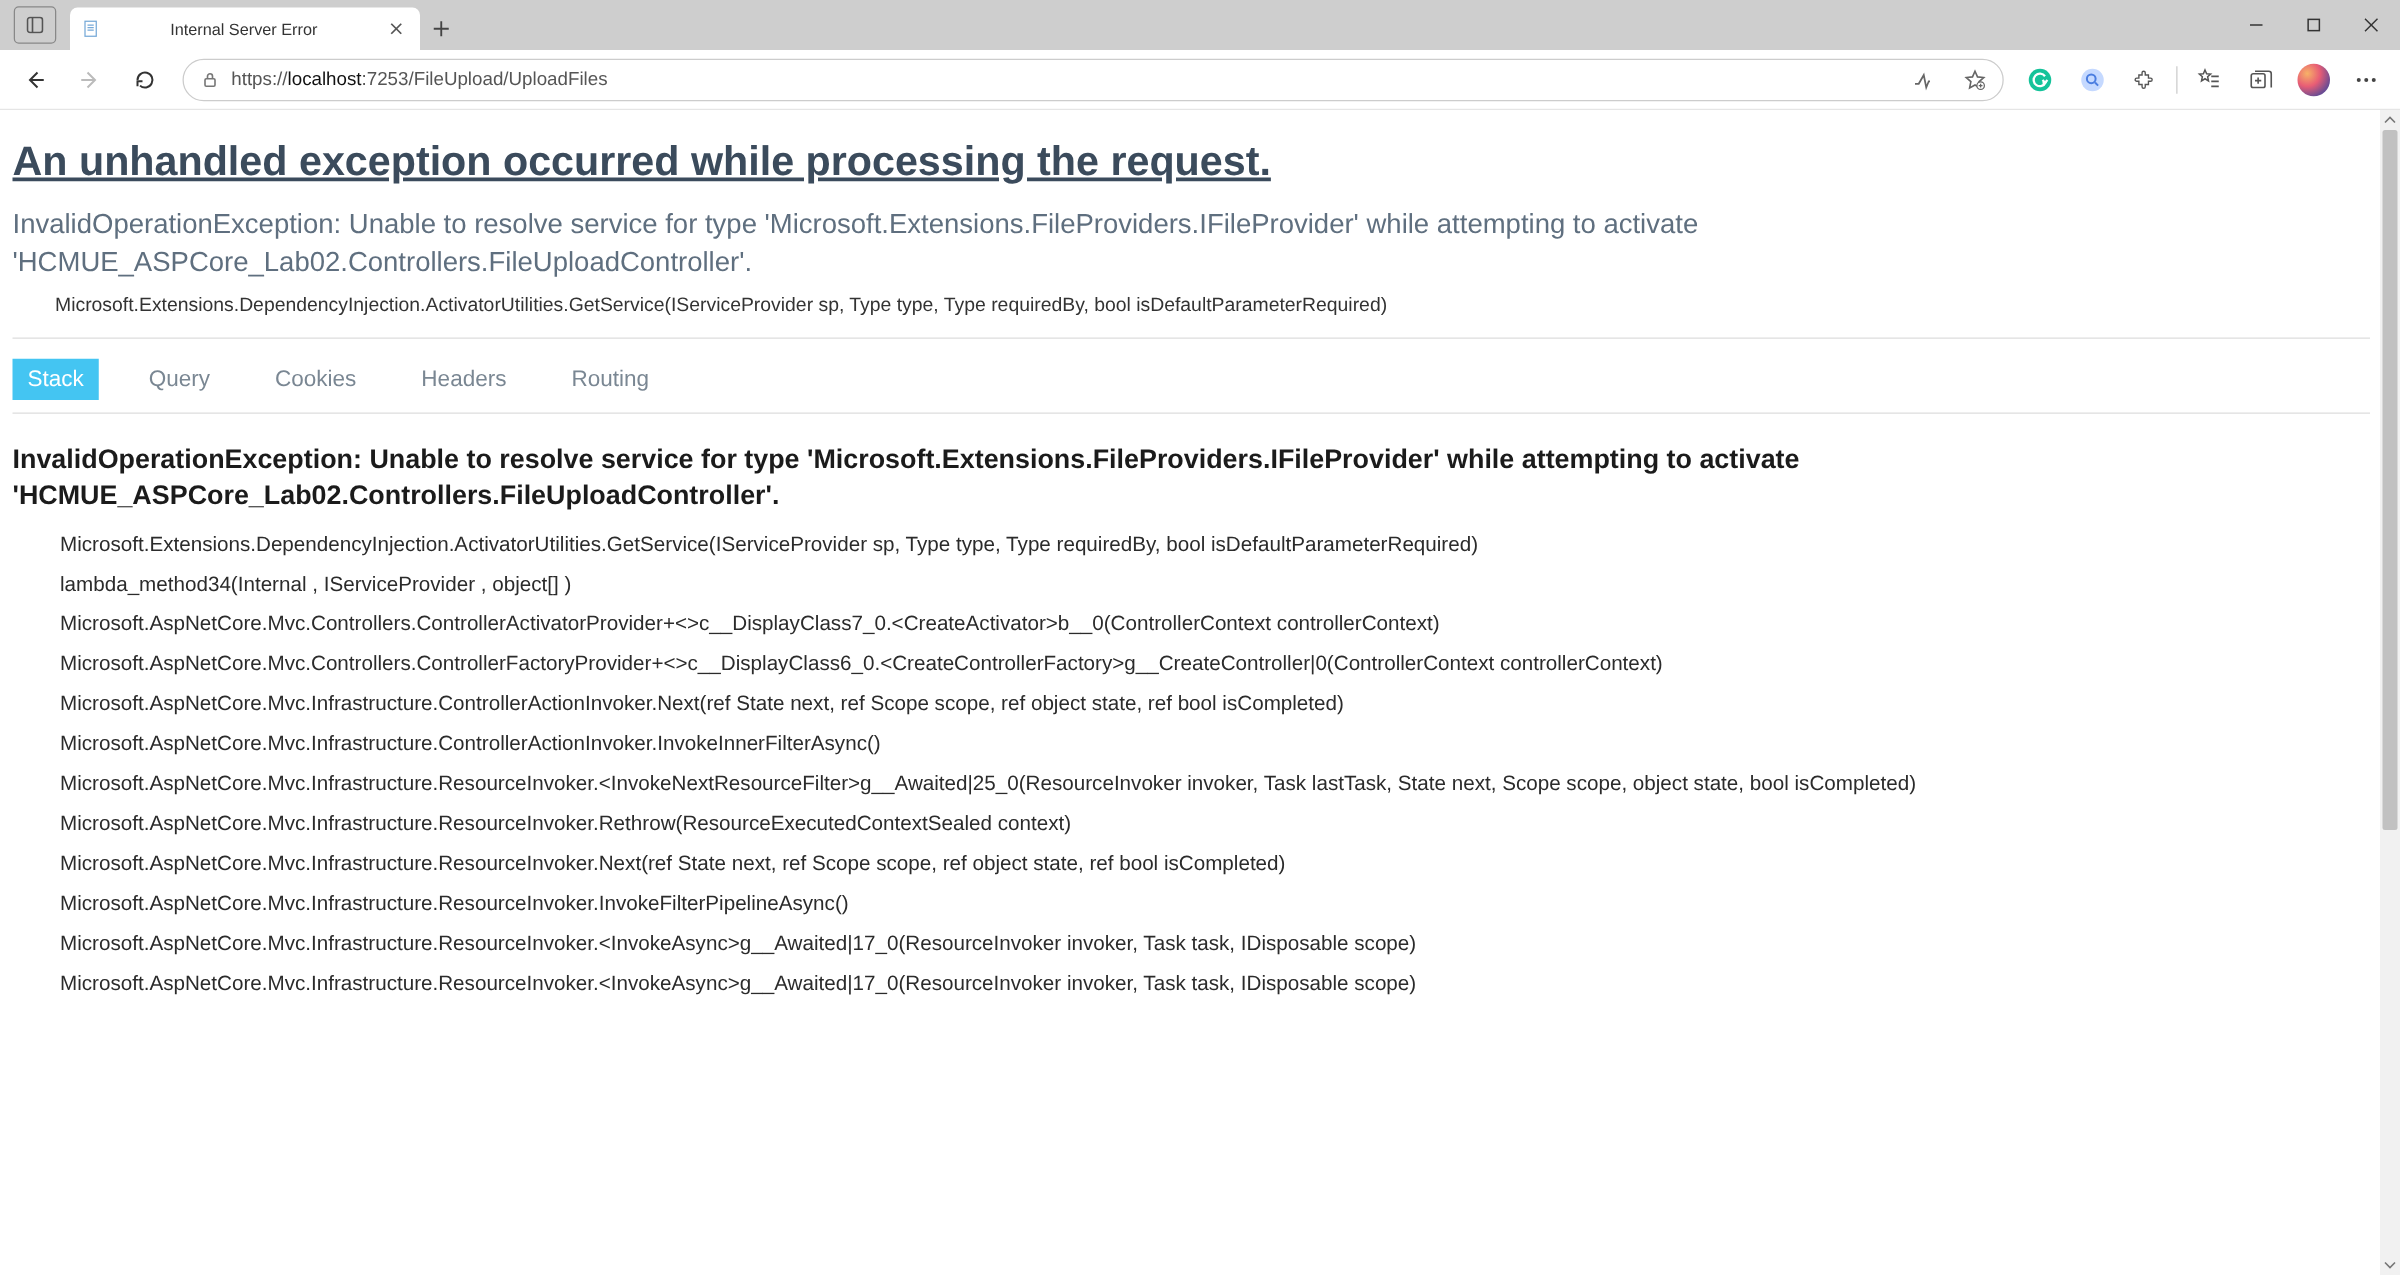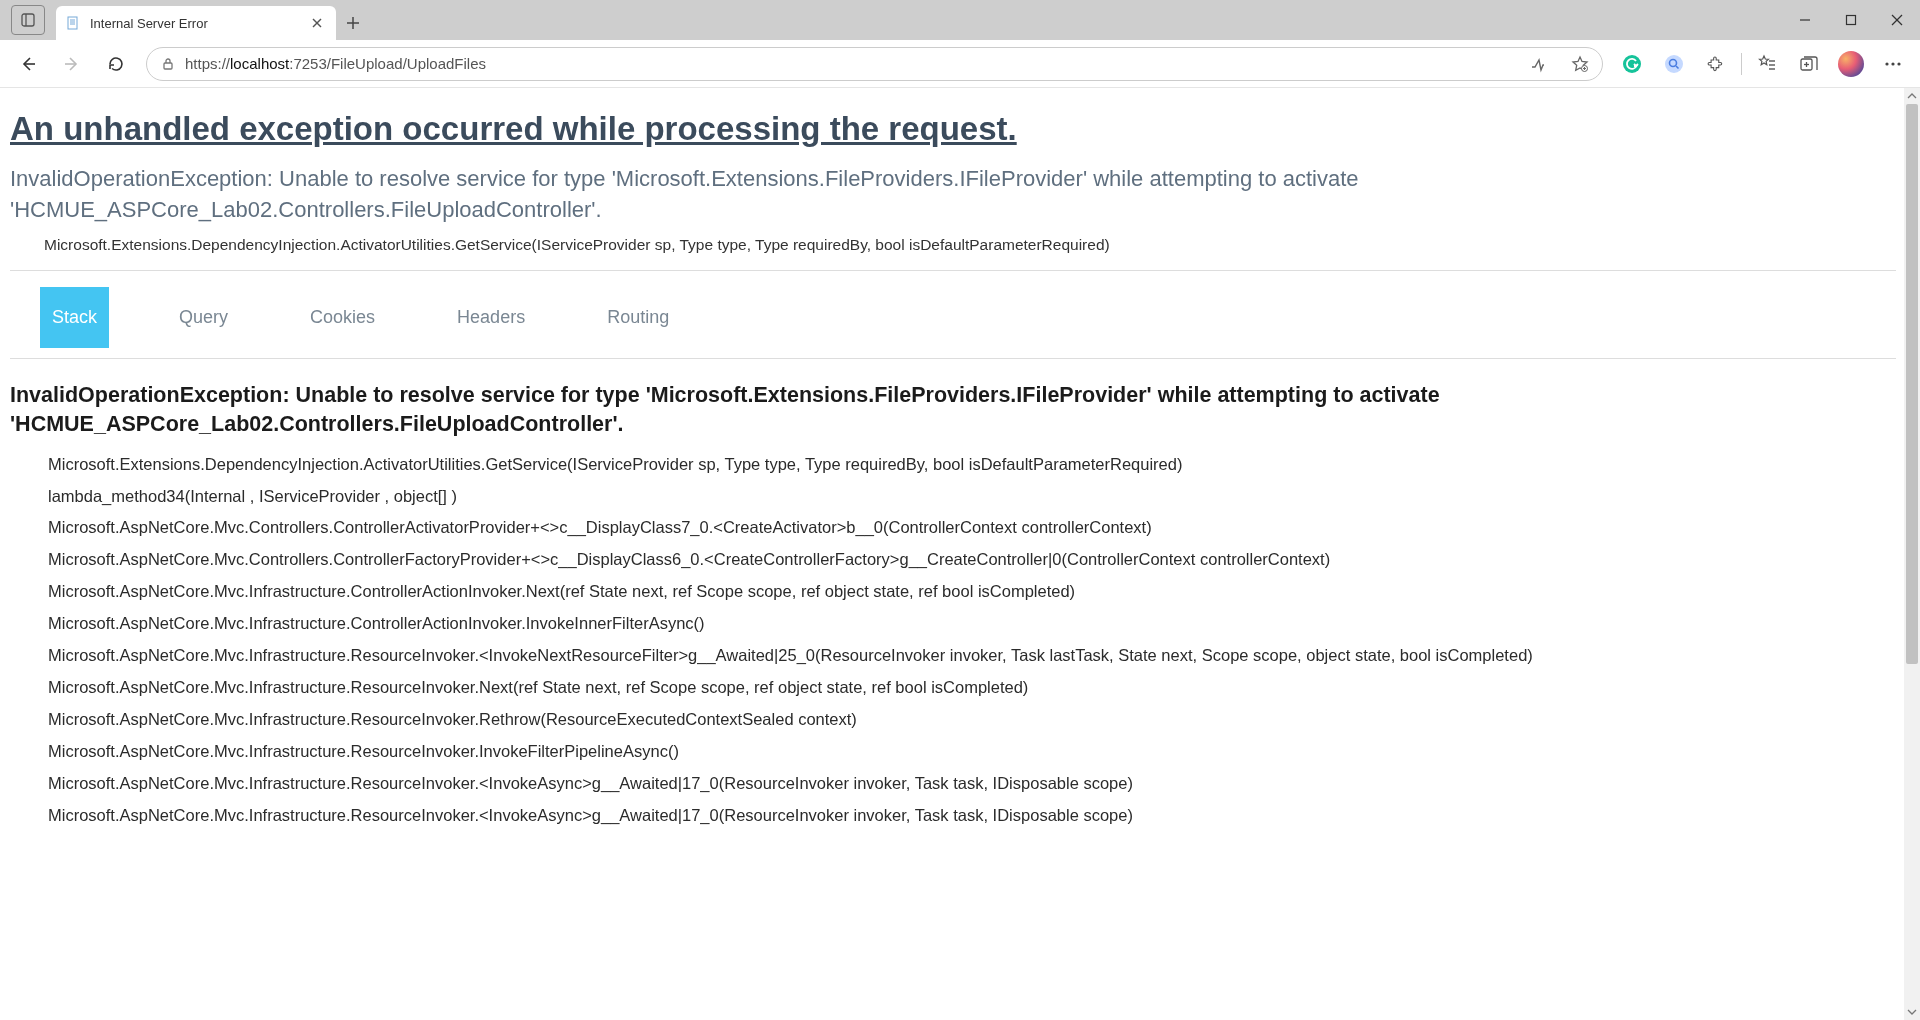--- a/index.html
+++ b/index.html
@@ -41,6 +41,7 @@
     gap: 8px;
     font-size: 13px;
     color: #333;
+    text-align: center;
   }
   .tab .favicon {
     width: 16px; height: 16px;

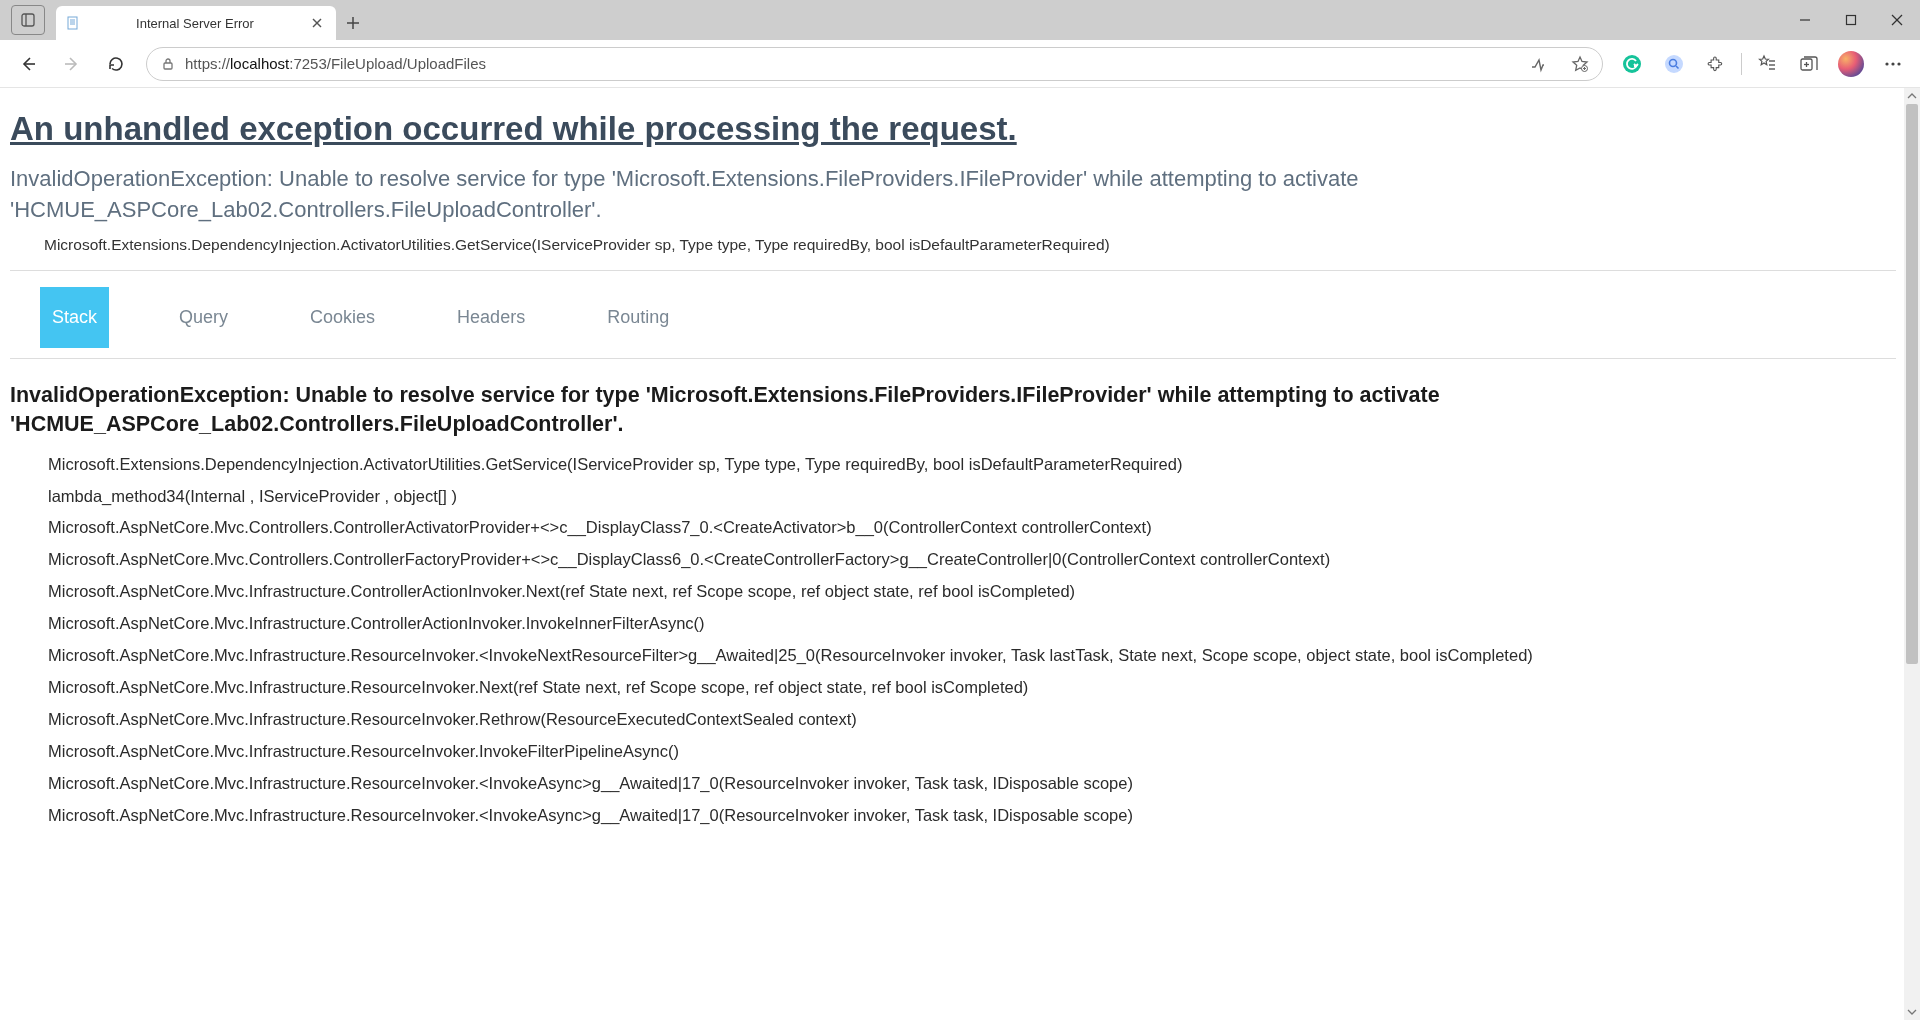--- a/index.html
+++ b/index.html
@@ -163,9 +163,8 @@
   .etab {
     font-size: 18px;
     color: #7a8793;
-    padding: 20px 12px;
+    padding: 6px 12px;
     cursor: pointer;
-    margin-left: 30px;
   }
   .etab.active {
     background: #44c5f2;

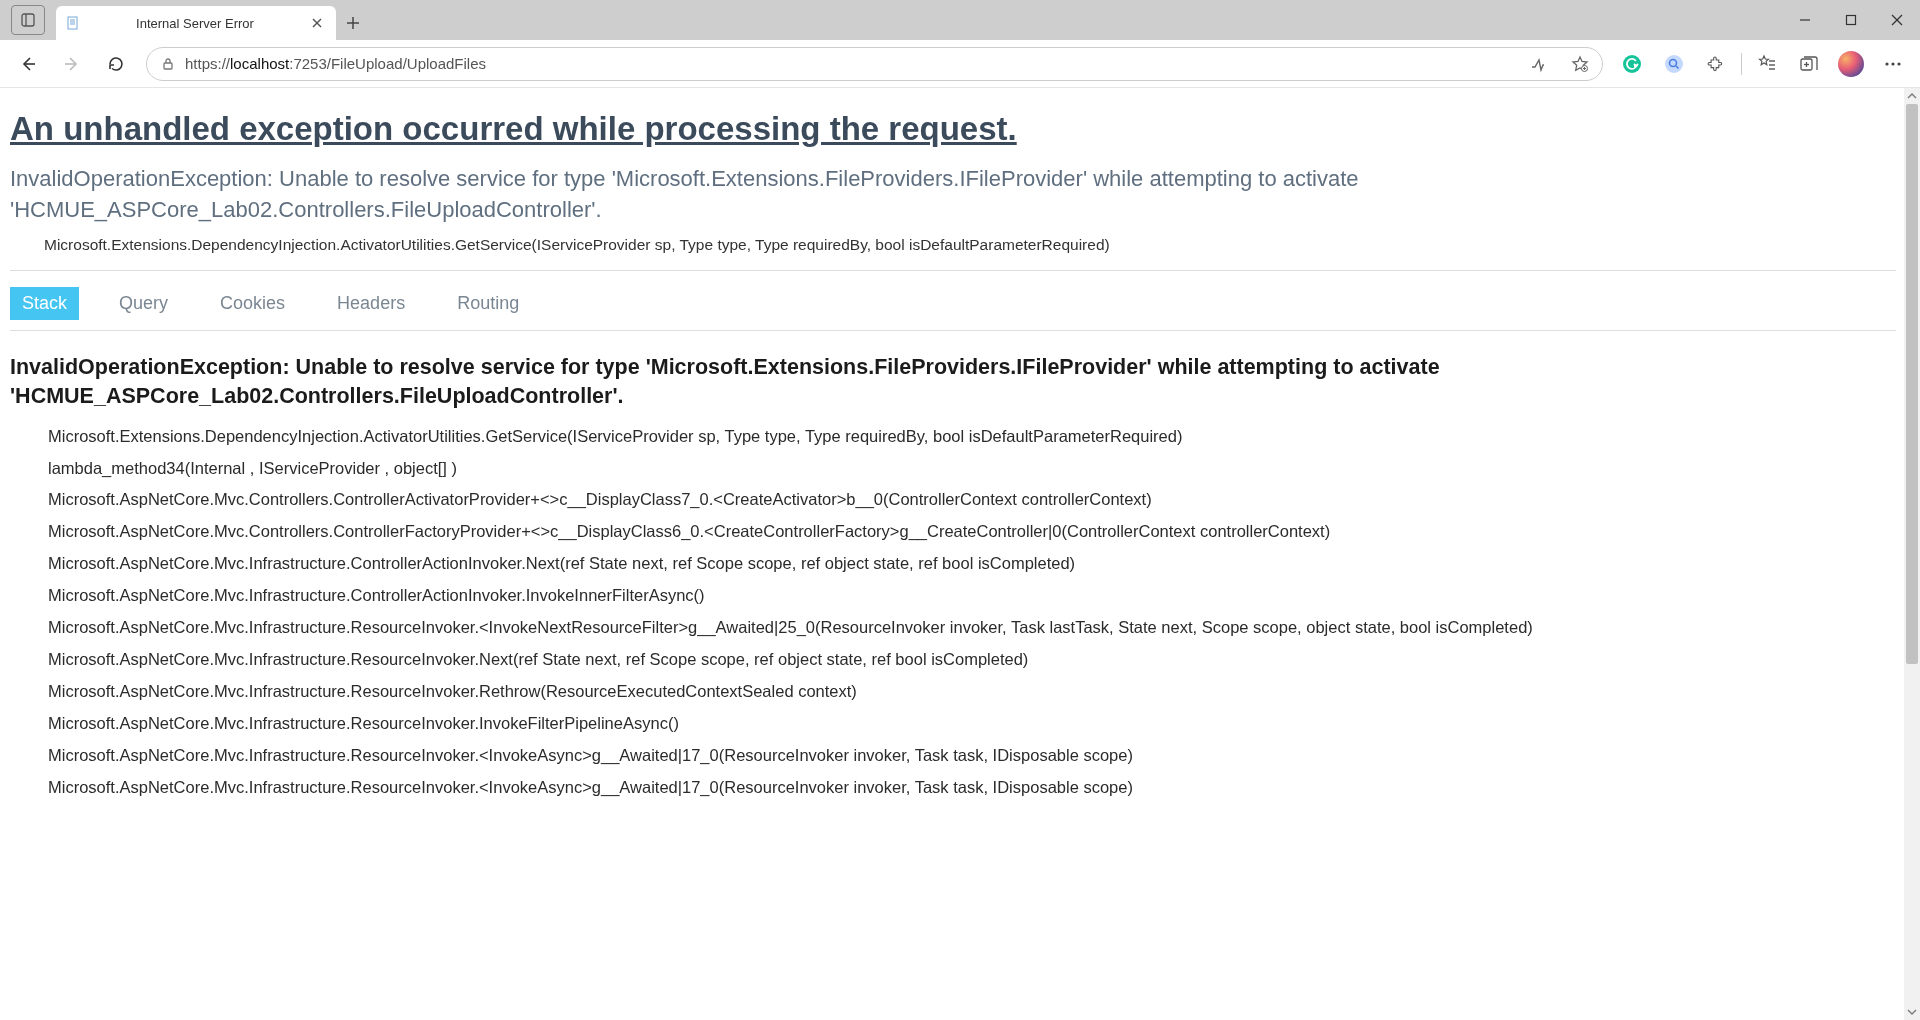--- a/index.html
+++ b/index.html
@@ -386,8 +386,8 @@
     <li>Microsoft.AspNetCore.Mvc.Infrastructure.ControllerActionInvoker.Next(ref State next, ref Scope scope, ref object state, ref bool isCompleted)</li>
     <li>Microsoft.AspNetCore.Mvc.Infrastructure.ControllerActionInvoker.InvokeInnerFilterAsync()</li>
     <li>Microsoft.AspNetCore.Mvc.Infrastructure.ResourceInvoker.&lt;InvokeNextResourceFilter&gt;g__Awaited|25_0(ResourceInvoker invoker, Task lastTask, State next, Scope scope, object state, bool isCompleted)</li>
+    <li>Microsoft.AspNetCore.Mvc.Infrastructure.ResourceInvoker.Rethrow(ResourceExecutedContextSealed context)</li>
     <li>Microsoft.AspNetCore.Mvc.Infrastructure.ResourceInvoker.Next(ref State next, ref Scope scope, ref object state, ref bool isCompleted)</li>
-    <li>Microsoft.AspNetCore.Mvc.Infrastructure.ResourceInvoker.Rethrow(ResourceExecutedContextSealed context)</li>
     <li>Microsoft.AspNetCore.Mvc.Infrastructure.ResourceInvoker.InvokeFilterPipelineAsync()</li>
     <li>Microsoft.AspNetCore.Mvc.Infrastructure.ResourceInvoker.&lt;InvokeAsync&gt;g__Awaited|17_0(ResourceInvoker invoker, Task task, IDisposable scope)</li>
     <li>Microsoft.AspNetCore.Mvc.Infrastructure.ResourceInvoker.&lt;InvokeAsync&gt;g__Awaited|17_0(ResourceInvoker invoker, Task task, IDisposable scope)</li>

